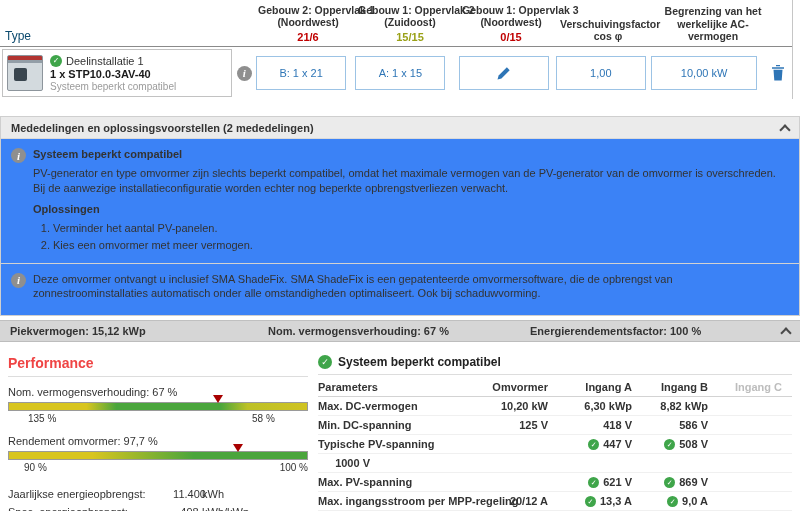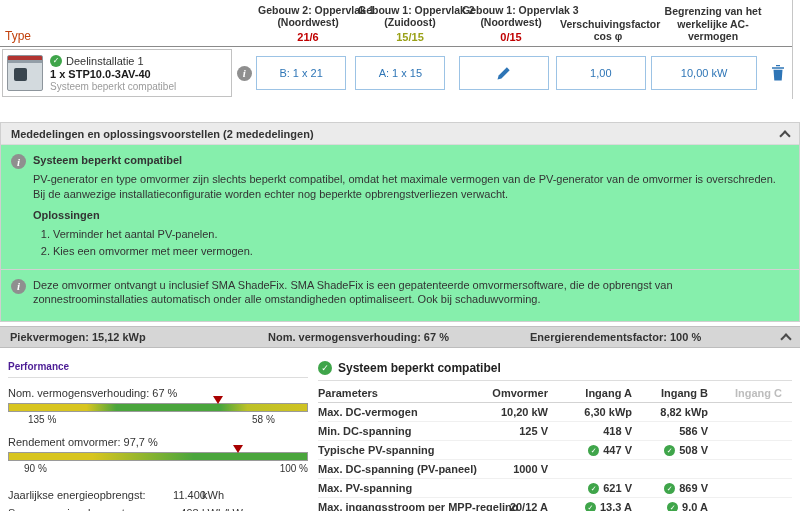--- a/index.html
+++ b/index.html
@@ -9,7 +9,7 @@
   
   .top-table { width:793px; border-right:1px solid #c6c6c6; }
   .thead { display:flex; align-items:flex-end; height:47px; border-bottom:1px solid #8a8a8a; padding-bottom:3px; }
-  .col-type { width:258px; font-size:12px; color:#c2410c; padding-left:5px; }
+  .col-type { width:258px; font-size:12px; color:#0c4a6e; padding-left:5px; }
   .hcol { text-align:center; font-weight:bold; font-size:10.5px; }
   .hc-line { white-space:nowrap; line-height:1.2; }
   .hc-count { margin-top:2px; font-size:11px; }

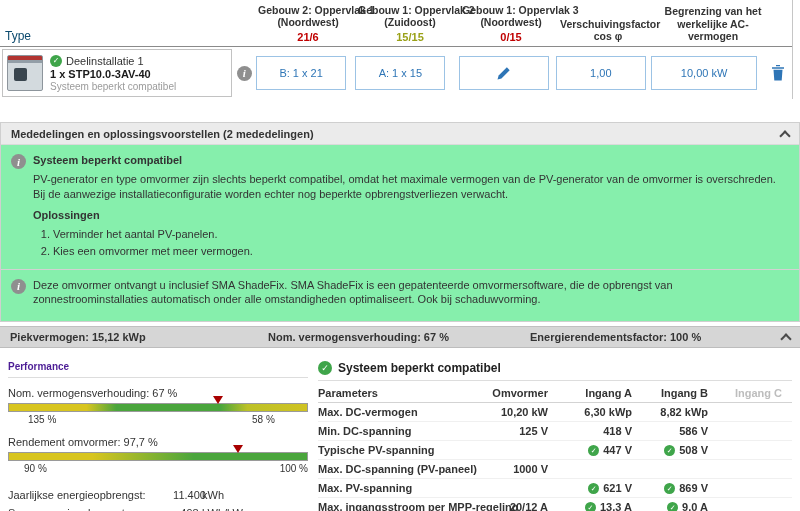--- a/index.html
+++ b/index.html
@@ -38,7 +38,7 @@
   .icon-btn { cursor:pointer; display:flex; align-items:center; justify-content:center; }
 
   
-  .messages { margin-top:23px; border:1px solid #cfcfcf; background:#86efac; }
+  .messages { margin-top:17px; border:1px solid #cfcfcf; background:#3b82f6; }
   .messages-header { height:22px; background:#ebebeb; border-bottom:1px solid #dadada; display:flex; align-items:center; padding:0 10px; font-weight:bold; cursor:pointer; }
   .chev-up { width:8px; height:8px; border-left:2px solid #4a4a4a; border-top:2px solid #4a4a4a; transform:rotate(45deg); margin-left:auto; margin-top:4px; }
   .msg-body { display:flex; padding:8px 10px 6px; }

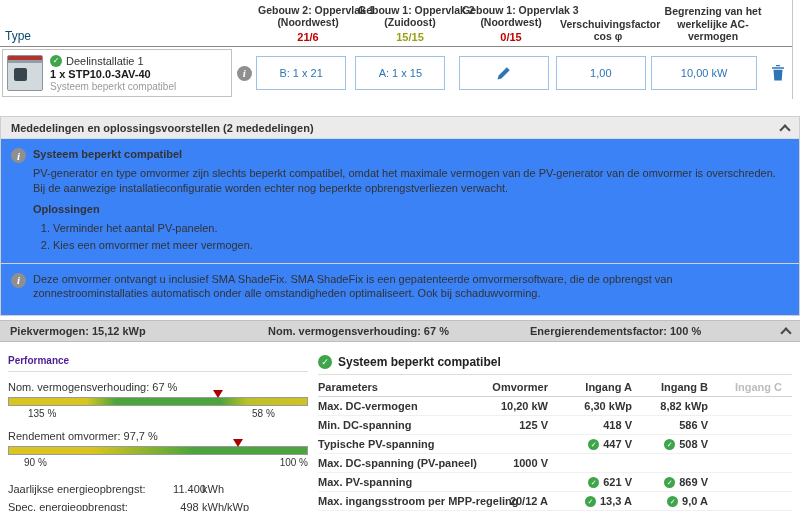--- a/index.html
+++ b/index.html
@@ -60,7 +60,7 @@
   
   .main { display:flex; padding:13px 8px 0; }
   .perf { width:300px; flex:0 0 auto; }
-  .panel-title { font-weight:bold; font-size:10px; padding-bottom:5px; border-bottom:1px solid #ddd; color:#4c1d95; }
+  .panel-title { font-weight:bold; font-size:14px; padding-bottom:5px; border-bottom:1px solid #ddd; color:#ef4444; }
   .gauge { margin-top:9px; }
   .gauge-label { margin-bottom:4px; }
   .gauge-bar { position:relative; height:9px; border:1px solid #9a9a9a; width:100%; }

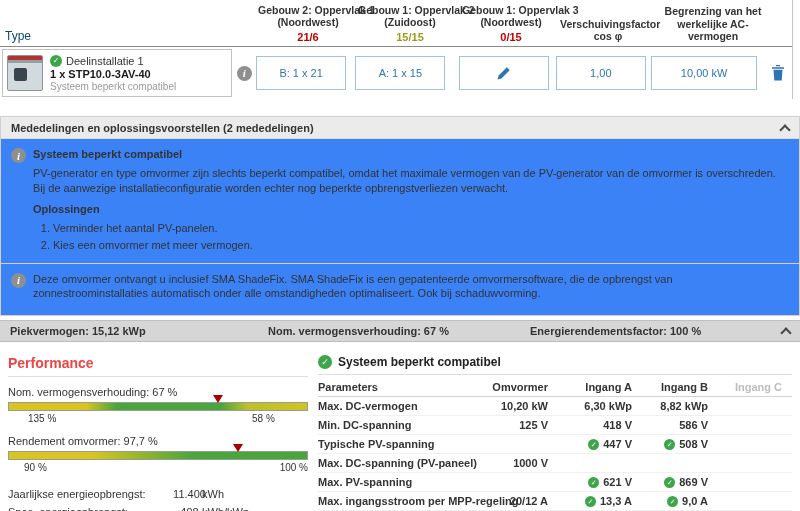--- a/index.html
+++ b/index.html
@@ -295,7 +295,6 @@
           <span class="pc pc-c"></span>
         </div>
         <div class="prow">
-          <span class="pc pc-label">Max. DC-spanning (PV-paneel)</span>
           <span class="pc pc-inv">1000 V</span>
           <span class="pc pc-a"></span>
           <span class="pc pc-b"></span>

